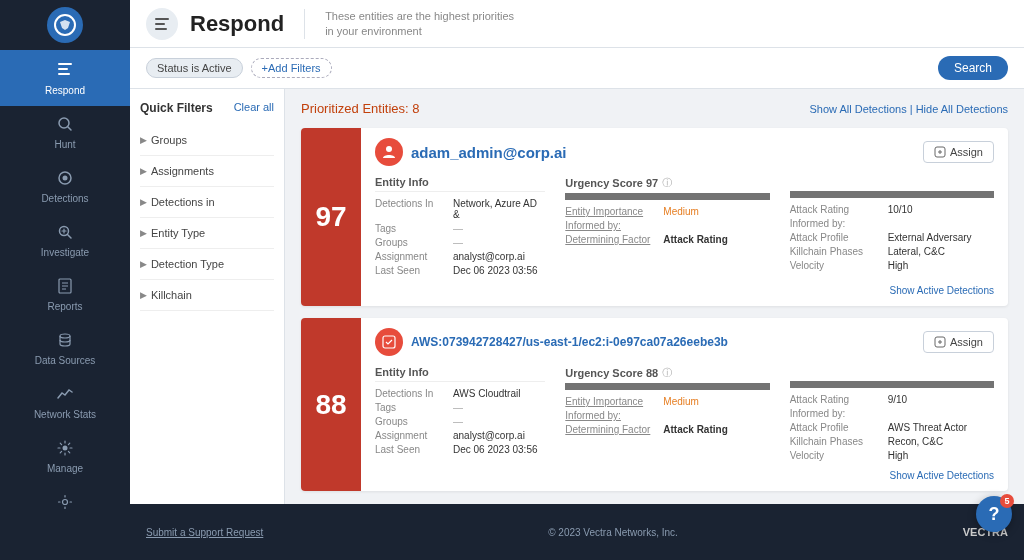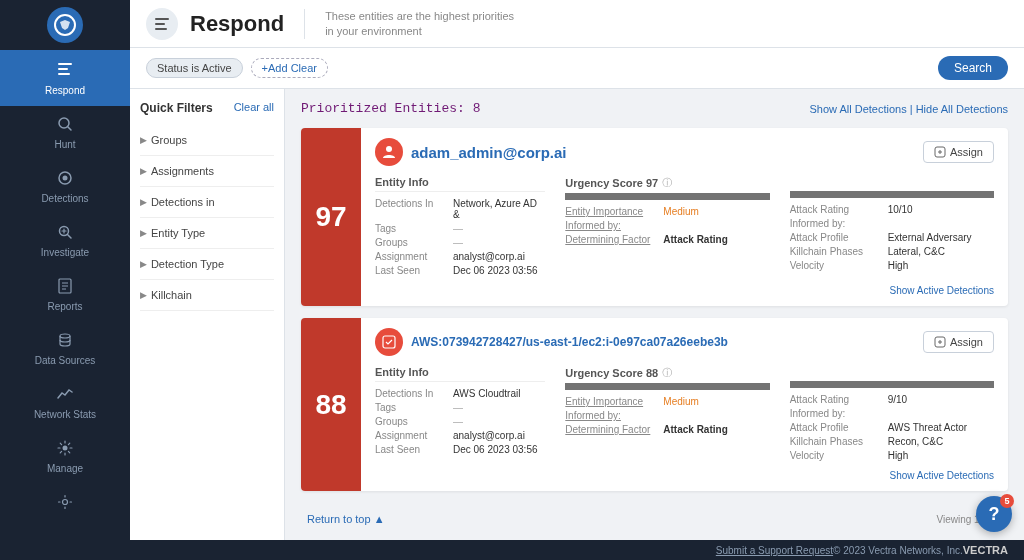--- a/index.html
+++ b/index.html
@@ -514,7 +514,7 @@
 
   <div class="filterbar">
     <span class="filter-tag">Status is Active</span>
-    <span class="filter-add">+Add Clear</span>
+    <span class="filter-add">+Add Filters</span>
     <button class="search-btn">Search</button>
   </div>
 

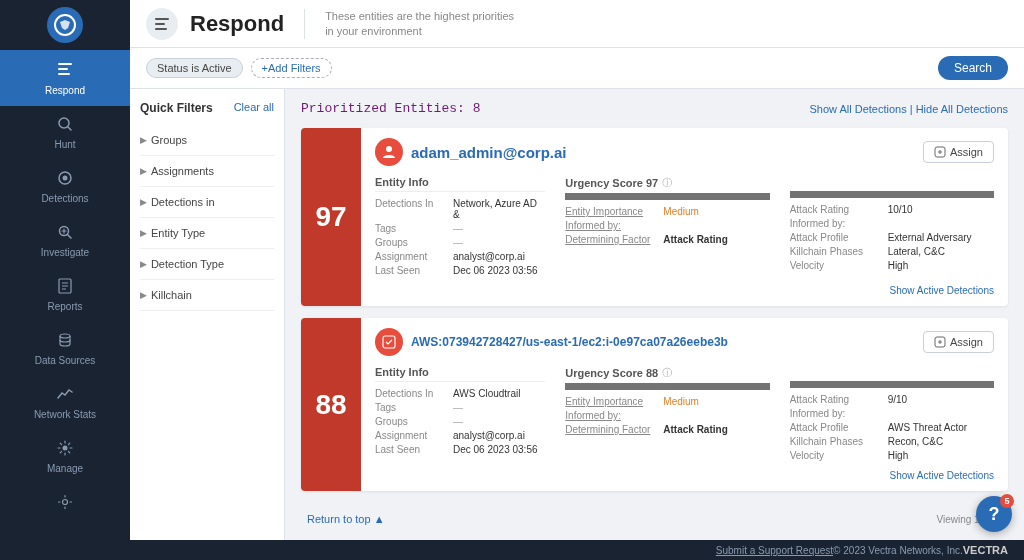--- a/index.html
+++ b/index.html
@@ -180,7 +180,7 @@
       align-items: center;
       margin-bottom: 12px;
     }
-    .panel-title { font-size: 13px; color: #701a75; font-weight: 500; font-family: Liberation Mono, monospace; }
+    .panel-title { font-size: 13px; color: #c2410c; font-weight: 500; }
     .panel-links { font-size: 11px; color: #2a6bb5; }
     .panel-links span { cursor: pointer; text-align: right; }
 

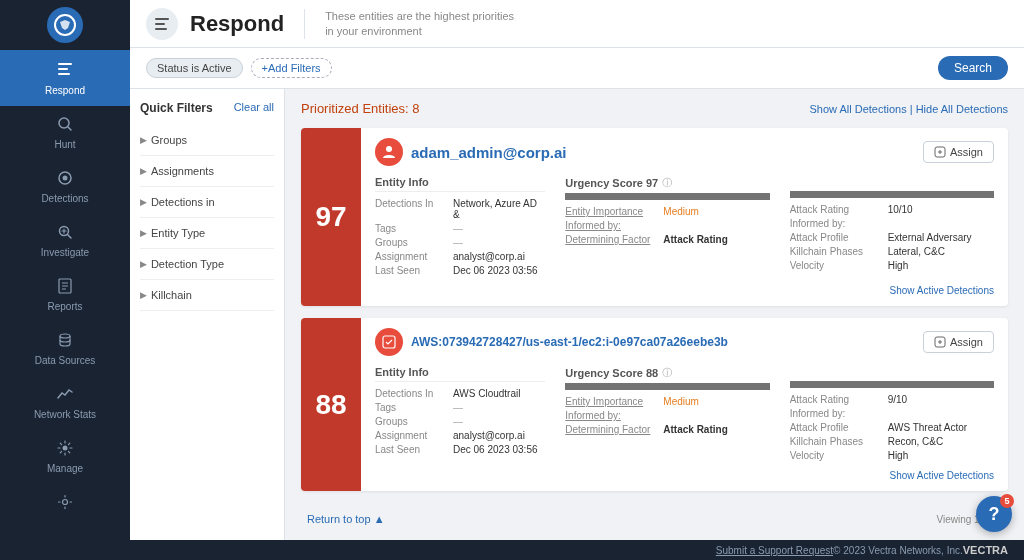--- a/index.html
+++ b/index.html
@@ -329,9 +329,9 @@
     
     .bottombar {
       background: #1a2332;
-      padding: 4px 16px;
-      display: flex;
-      justify-content: flex-end;
+      padding: 22px 16px;
+      display: flex;
+      justify-content: space-between;
       align-items: center;
       font-size: 10px;
       color: #8a9bb0;

